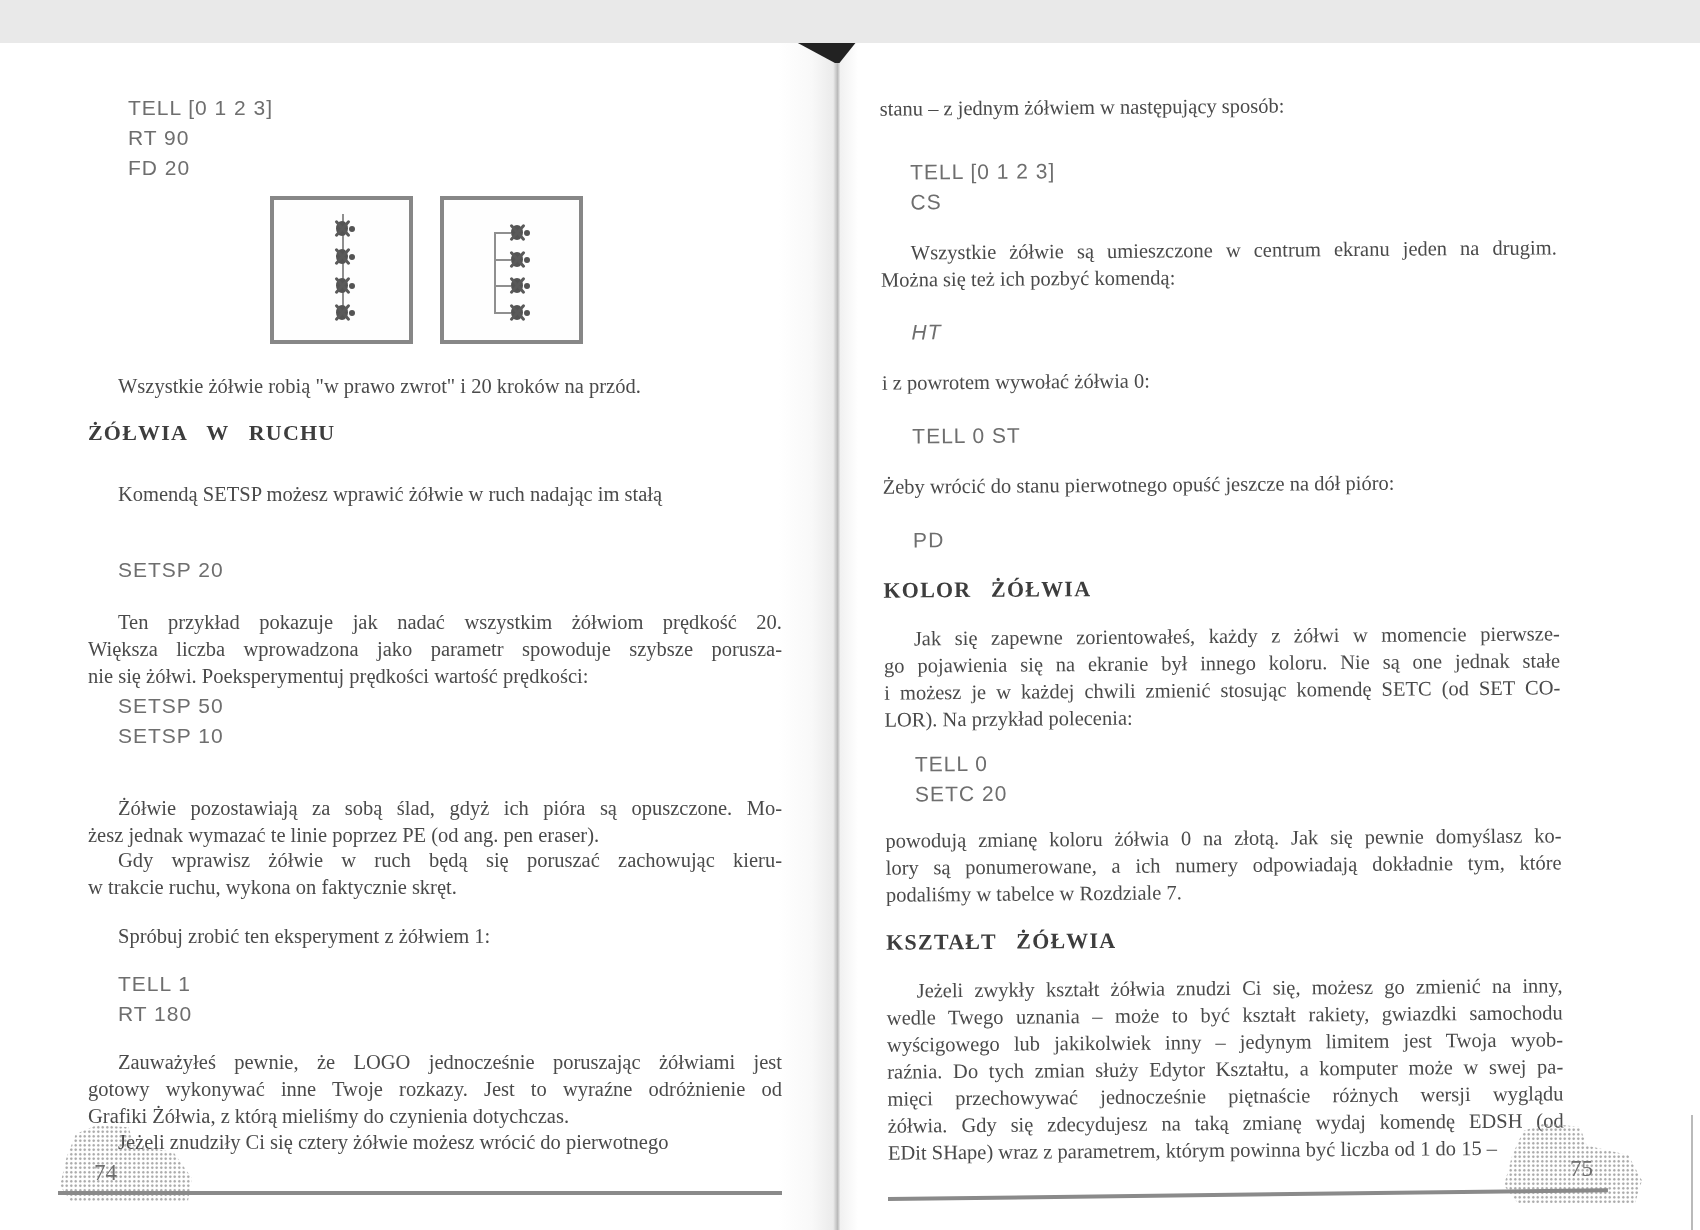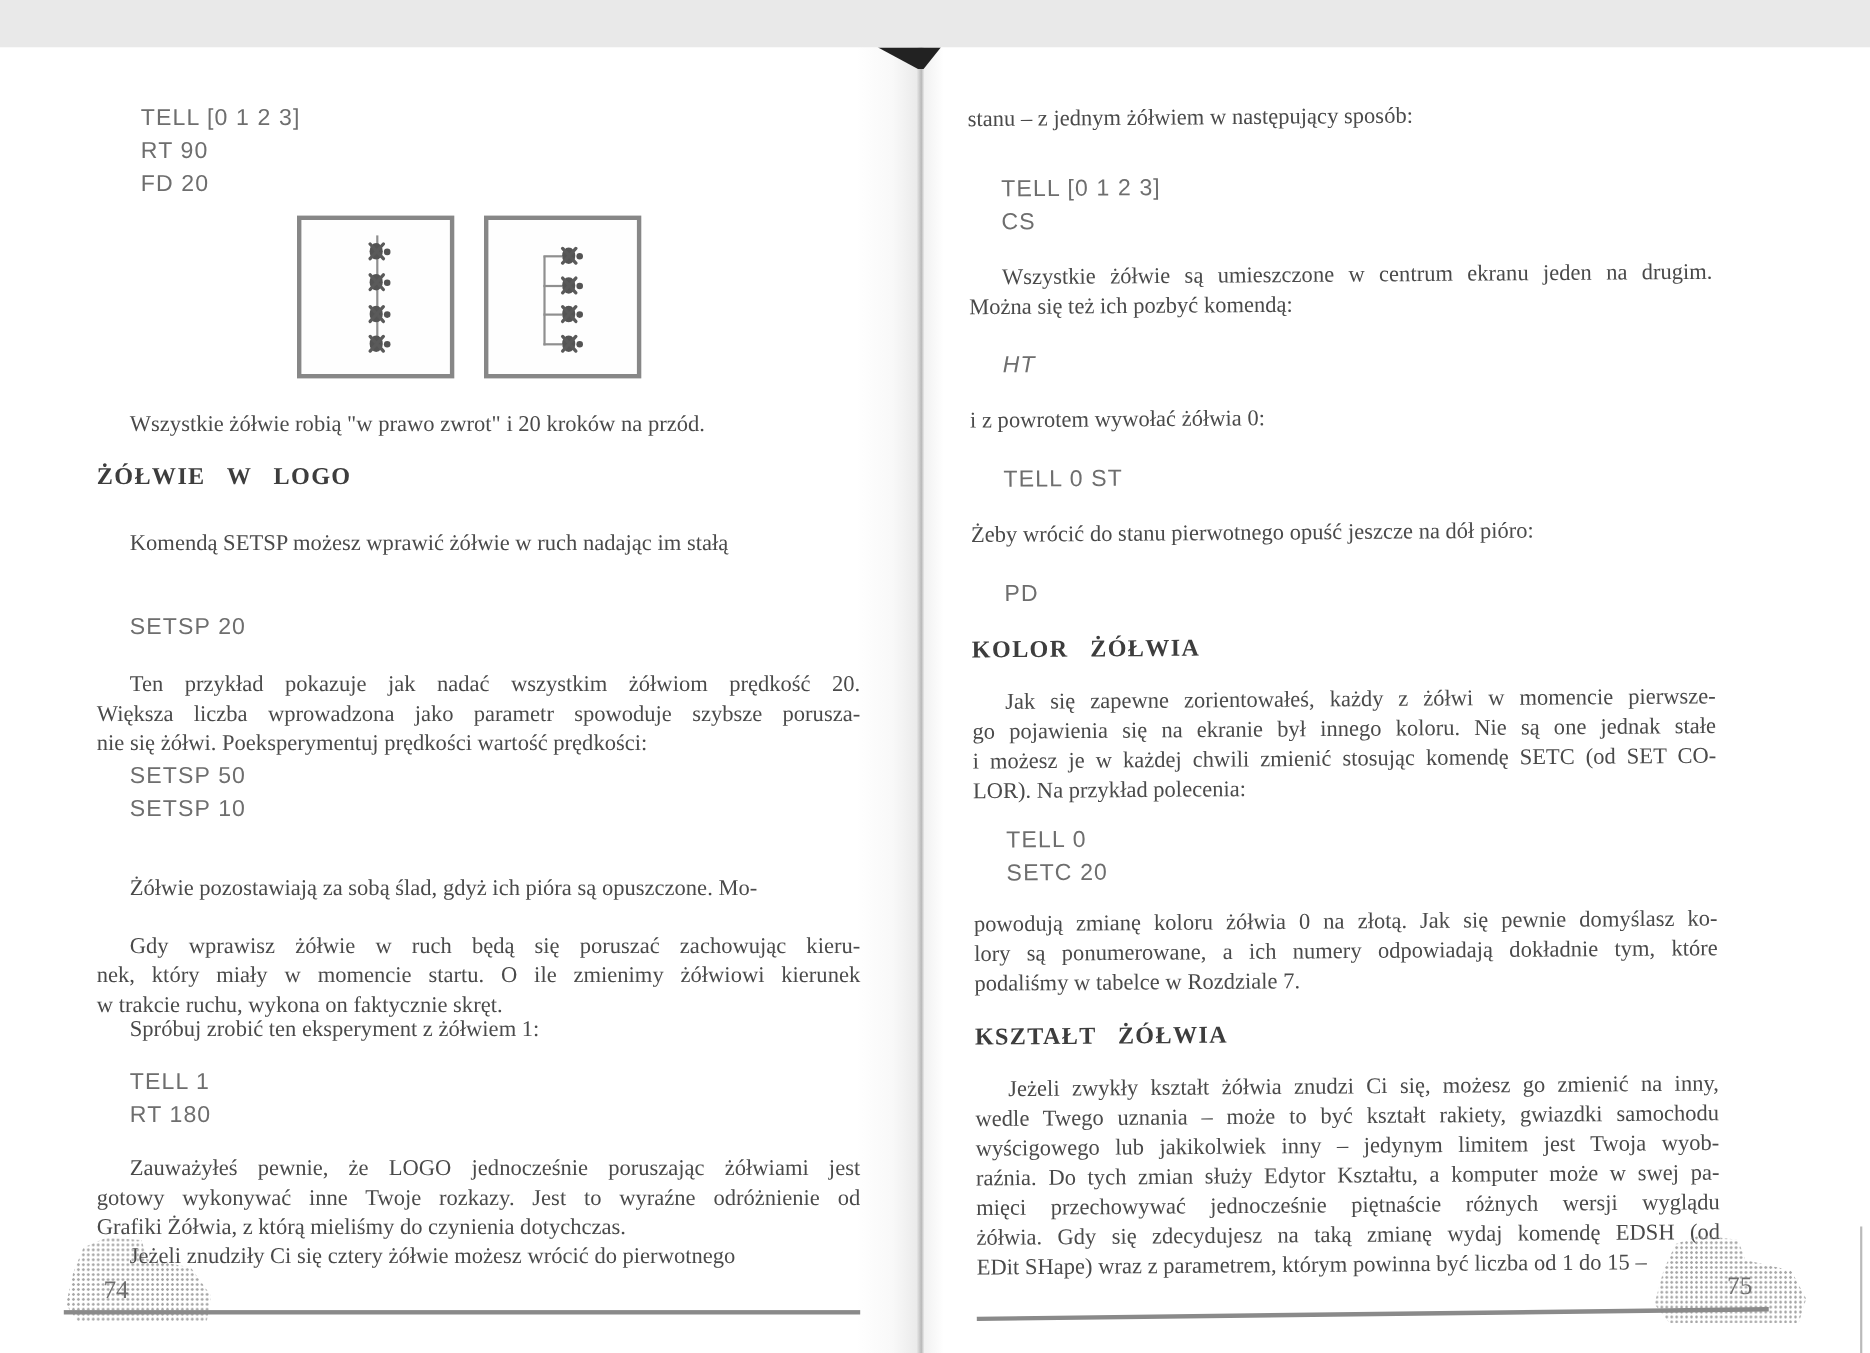--- a/index.html
+++ b/index.html
@@ -64,7 +64,7 @@
     <div class="para indent" style="top:330px;">
         <div class="tline">Wszystkie żółwie robią "w prawo zwrot" i 20 kroków na przód.</div>
       </div>
-    <div class="sec-heading" style="top:377px;">ŻÓŁWIE W LOGO</div>
+    <div class="sec-heading" style="top:377px;">ŻÓŁWIA W RUCHU</div>
     <div class="para indent" style="top:438px;">
         <div class="tline">Komendą SETSP możesz wprawić żółwie w ruch nadając im stałą</div>
       </div>

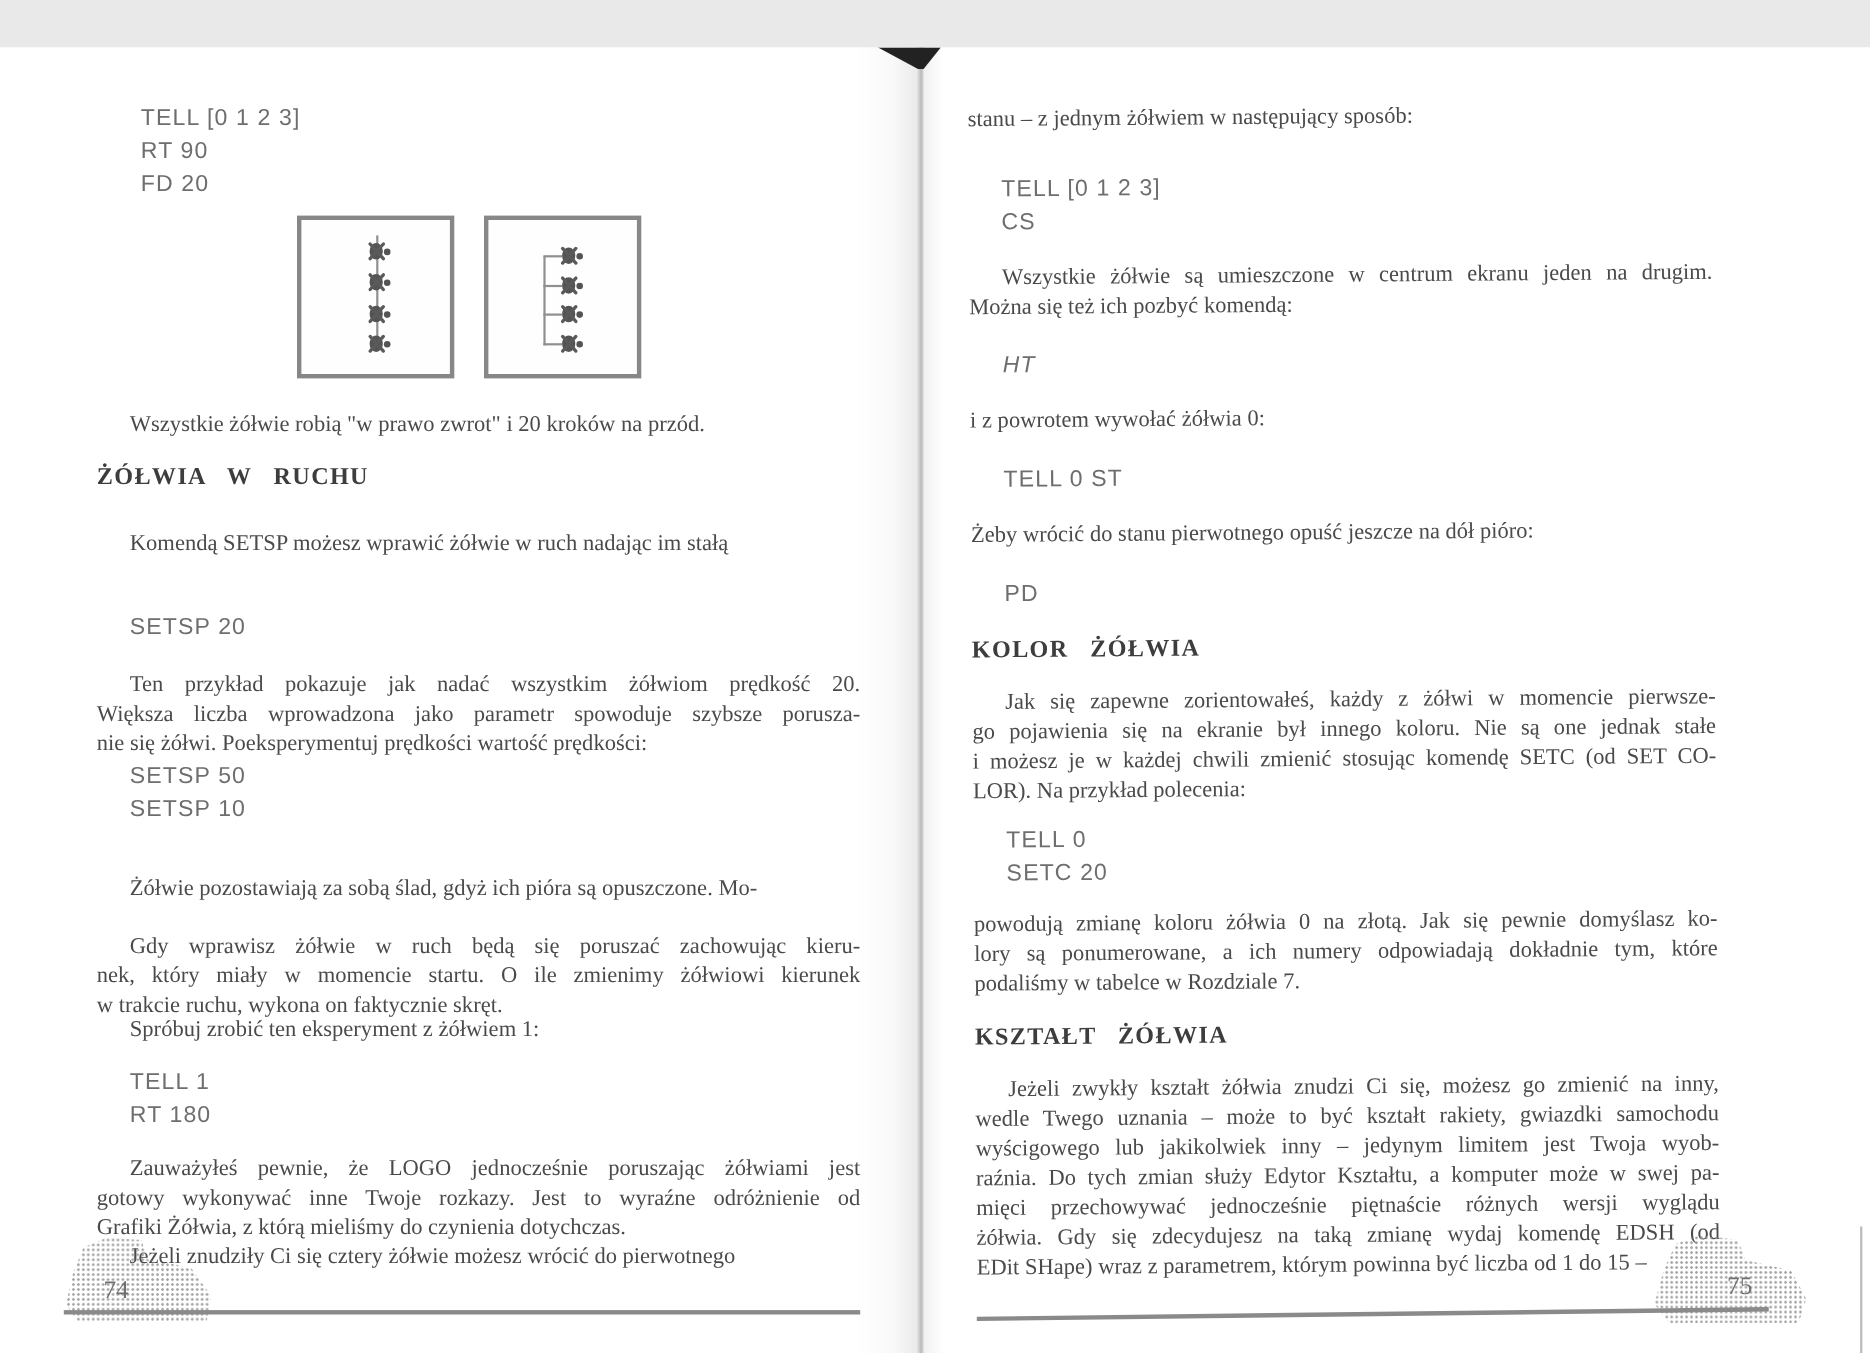--- a/index.html
+++ b/index.html
@@ -82,6 +82,7 @@
       </div>
     <div class="para indent" style="top:752px;">
         <div class="tline">Żółwie pozostawiają za sobą ślad, gdyż ich pióra są opuszczone. Mo-</div>
+        <div class="tline">żesz jednak wymazać te linie poprzez PE (od ang. pen eraser).</div>
       </div>
     <div class="para indent" style="top:804px;">
         <div class="tline">Gdy wprawisz żółwie w ruch będą się poruszać zachowując kieru-</div>

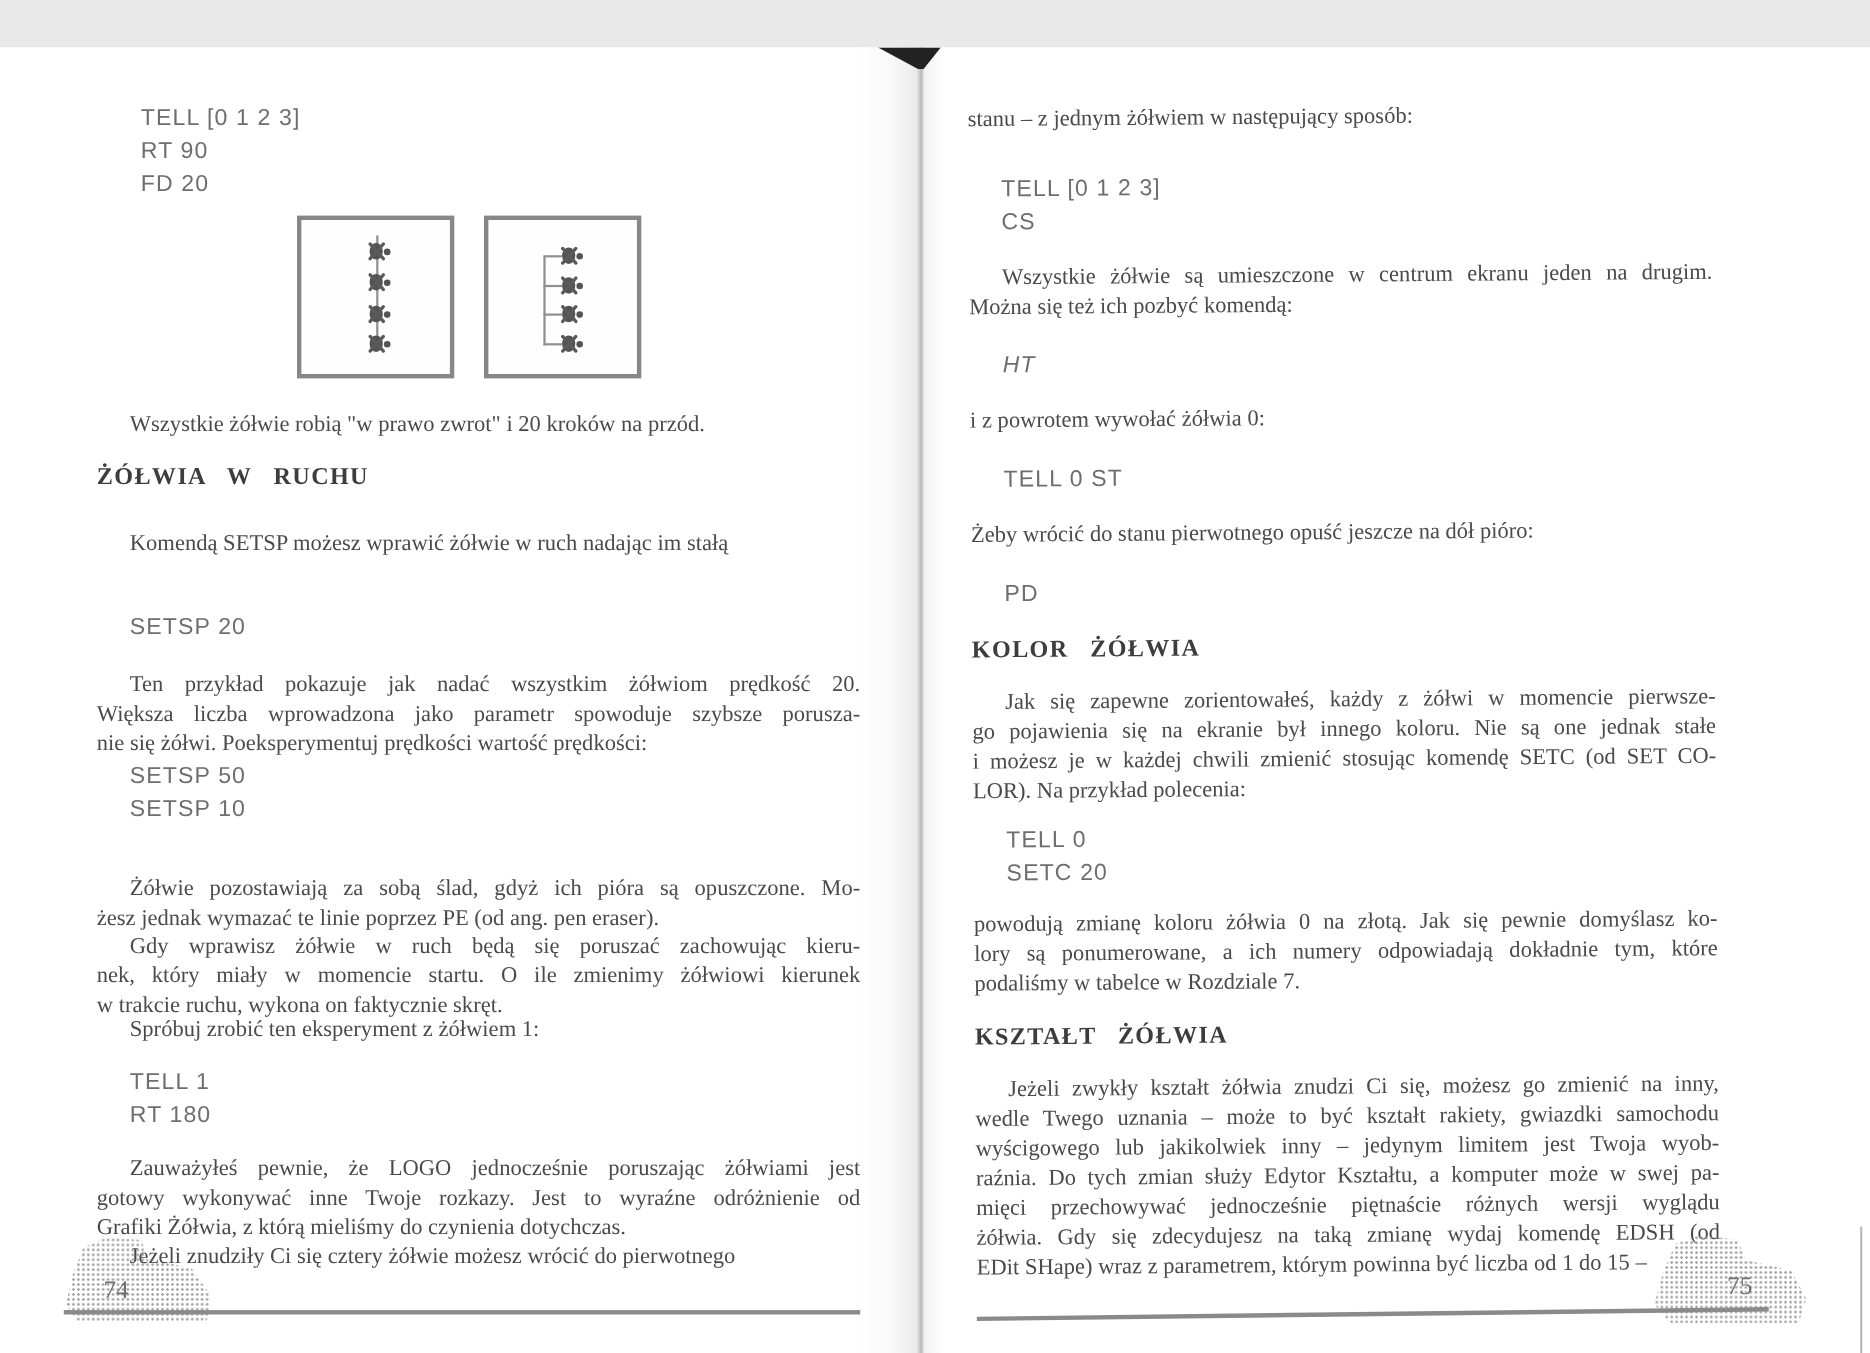--- a/index.html
+++ b/index.html
@@ -86,7 +86,6 @@
       </div>
     <div class="para indent" style="top:804px;">
         <div class="tline">Gdy wprawisz żółwie w ruch będą się poruszać zachowując kieru-</div>
-        <div class="tline">nek, który miały w momencie startu. O ile zmienimy żółwiowi kierunek</div>
         <div class="tline">w trakcie ruchu, wykona on faktycznie skręt.</div>
       </div>
     <div class="para indent" style="top:880px;">

